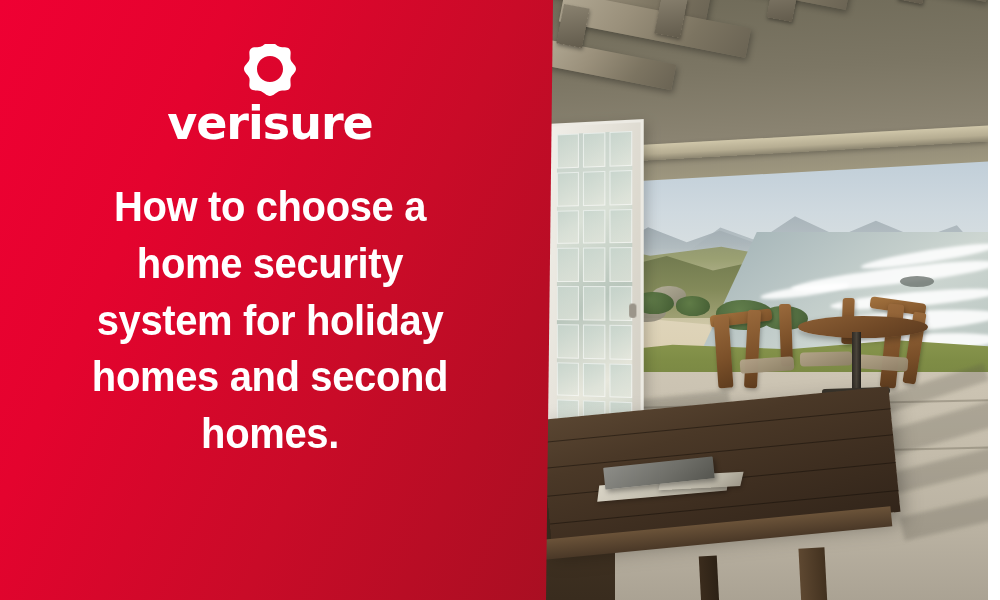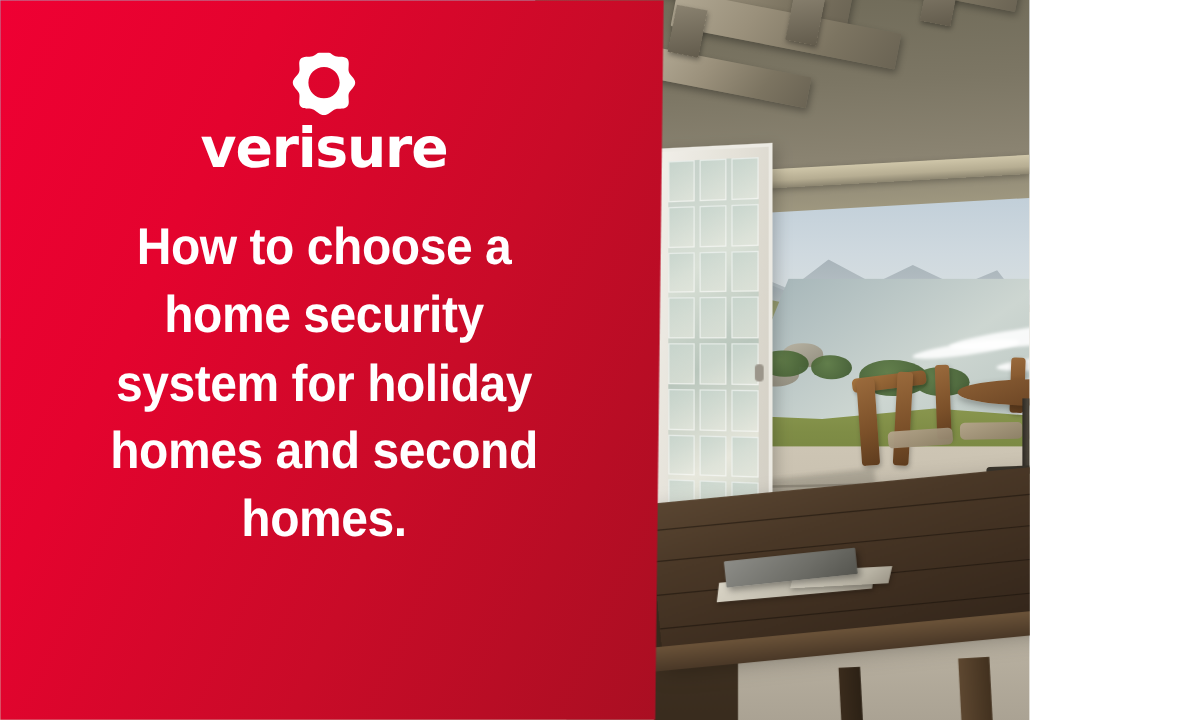--- a/index.html
+++ b/index.html
@@ -13,7 +13,7 @@
 
   .banner {
     position:relative;
-    width:858px; height:600px;
+    width:988px; height:600px;
     overflow:hidden;
   }
 

